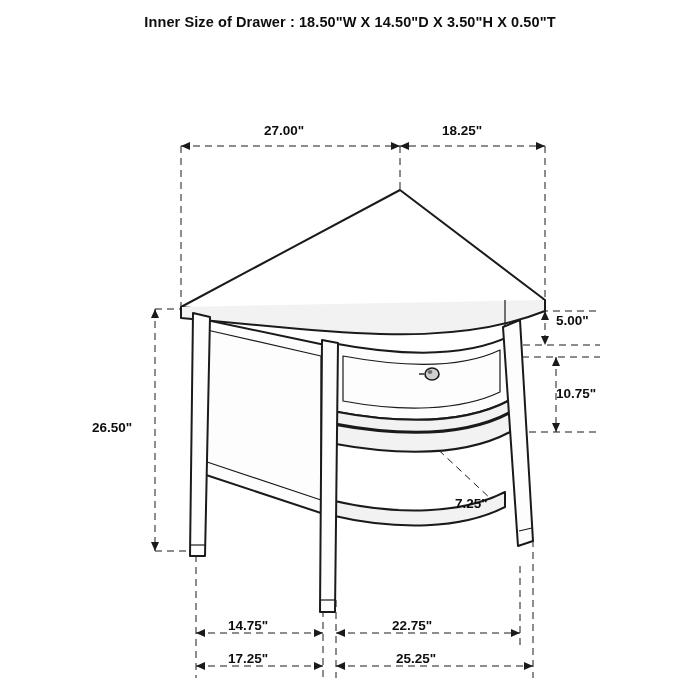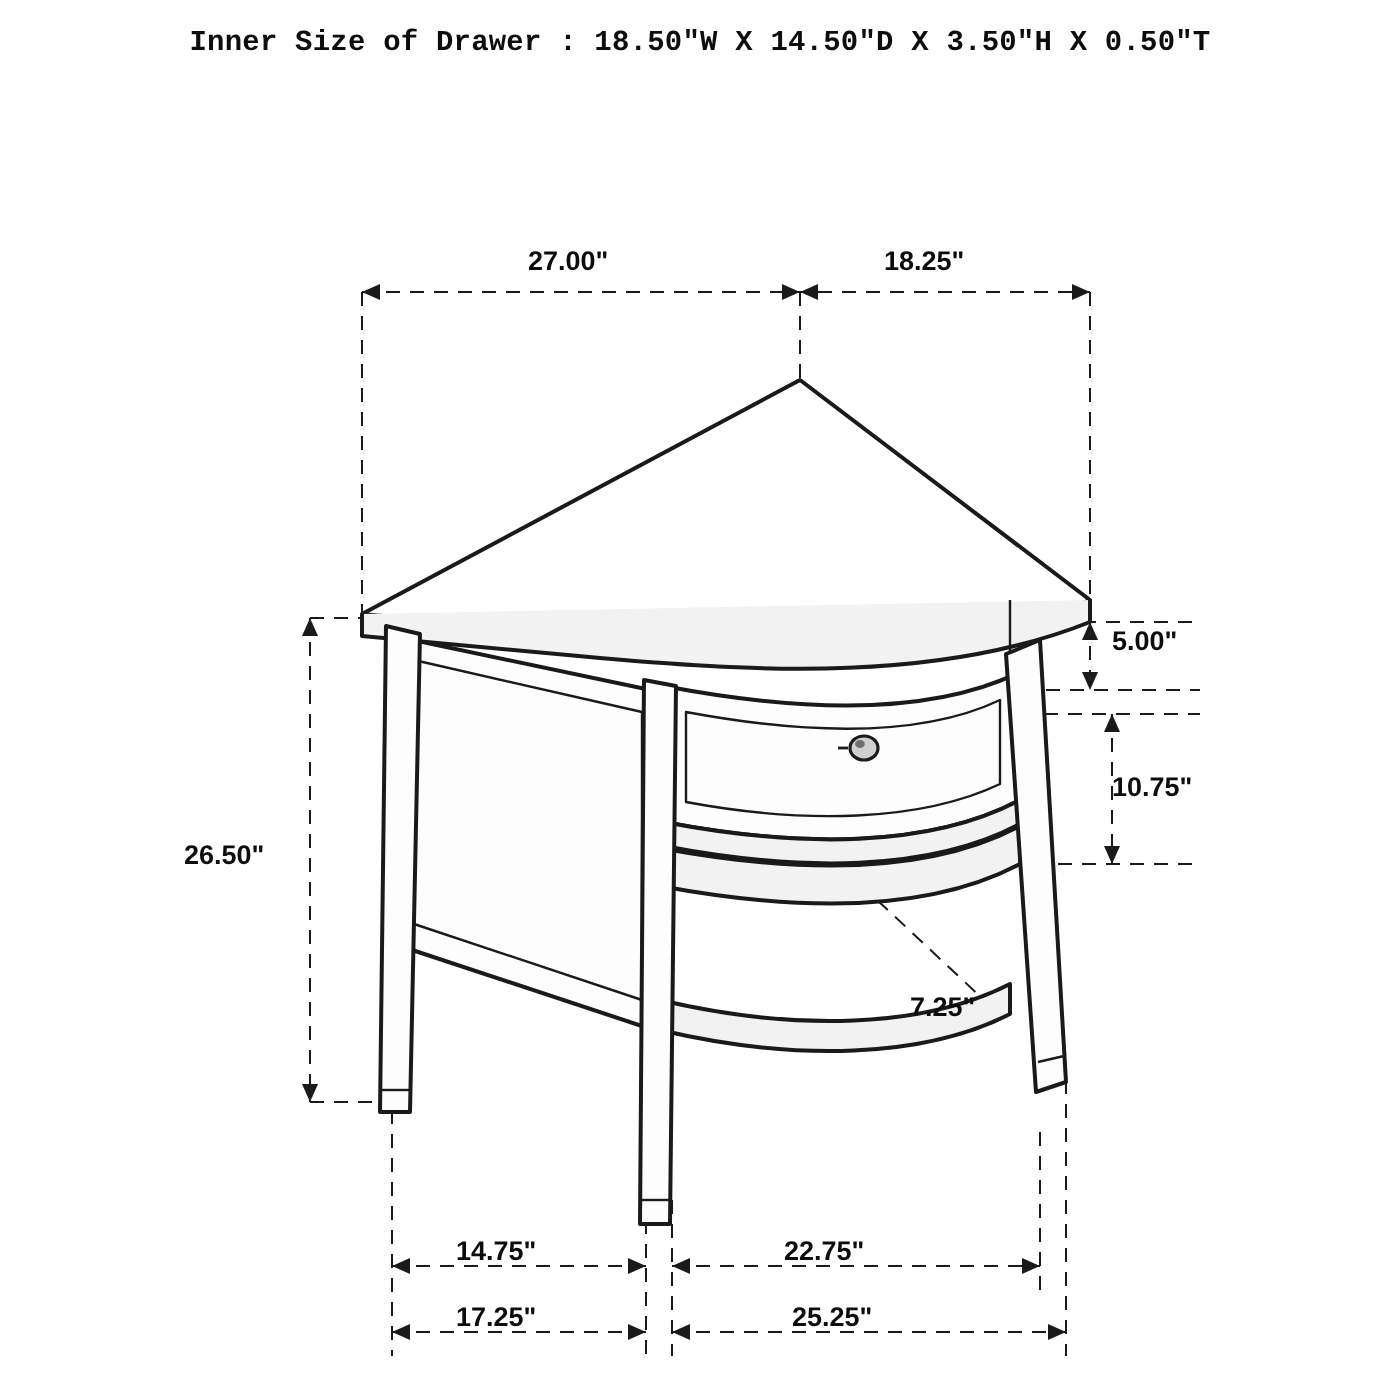--- a/index.html
+++ b/index.html
@@ -8,7 +8,7 @@
 
   .title{
     position:absolute;left:0;top:14px;width:700px;text-align:center;
-    font-size:14.5px;font-weight:bold;letter-spacing:.1px;color:#0d0d0d;font-family:Liberation Mono, monospace;
+    font-size:14.5px;font-weight:bold;letter-spacing:.1px;color:#0d0d0d;
   }
 
   .stage{position:absolute;left:0;top:0;width:700px;height:700px;}

